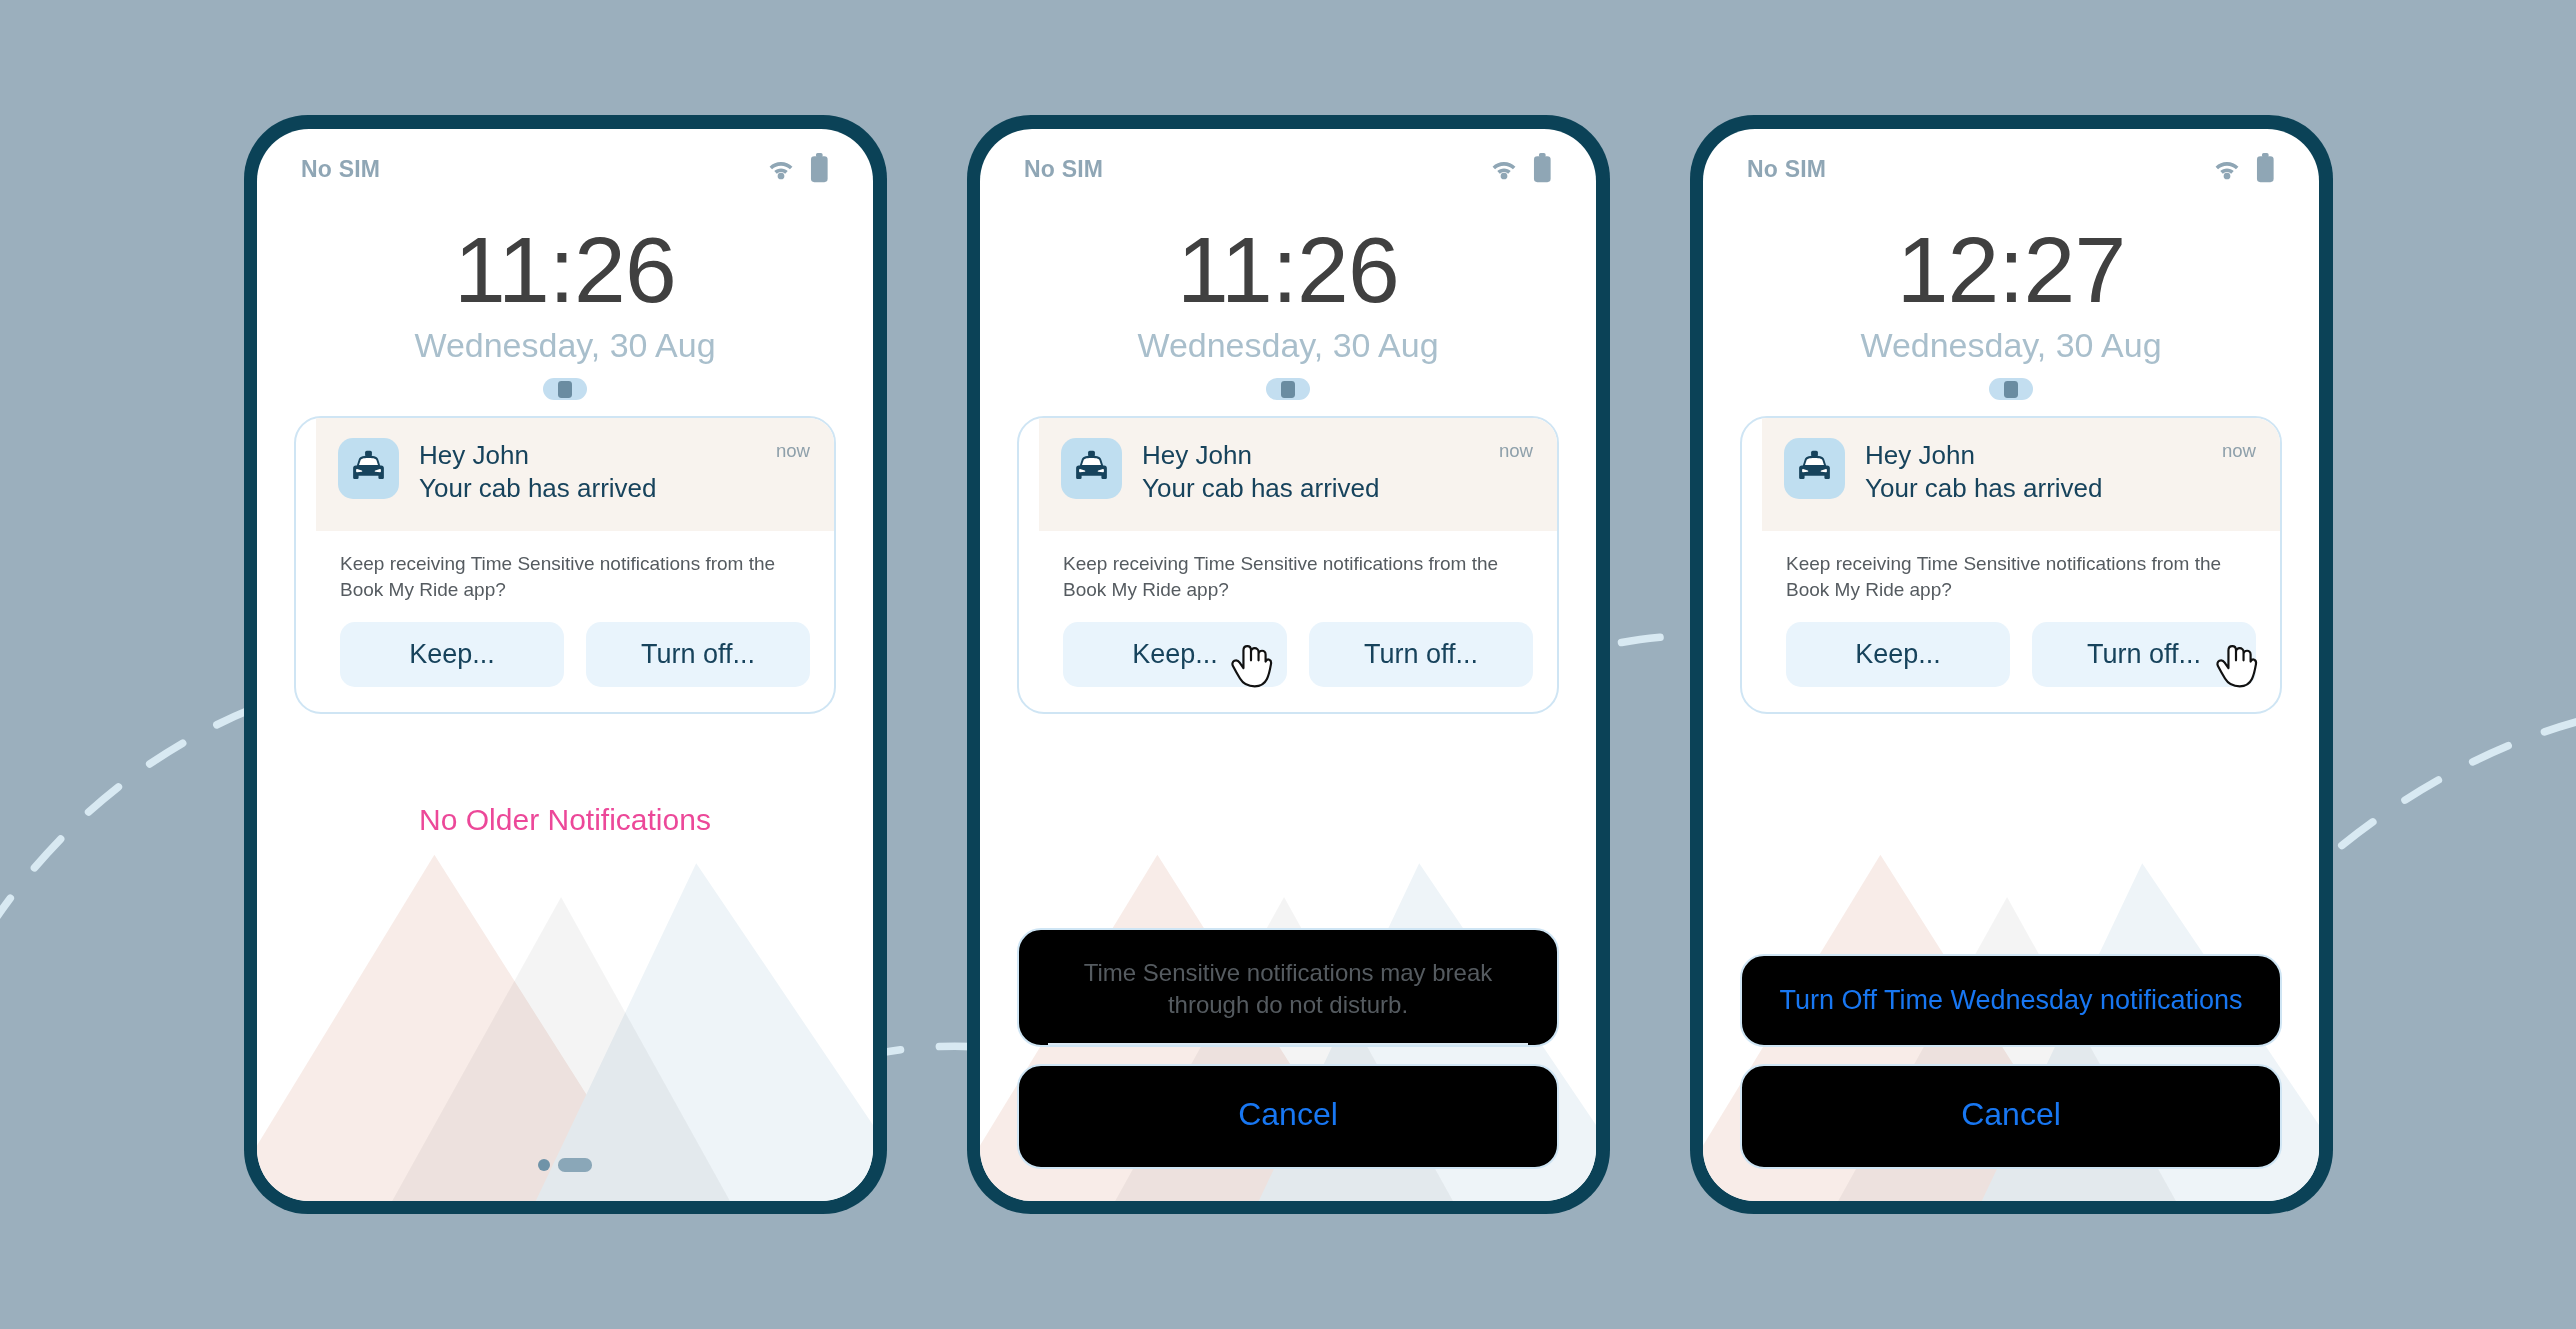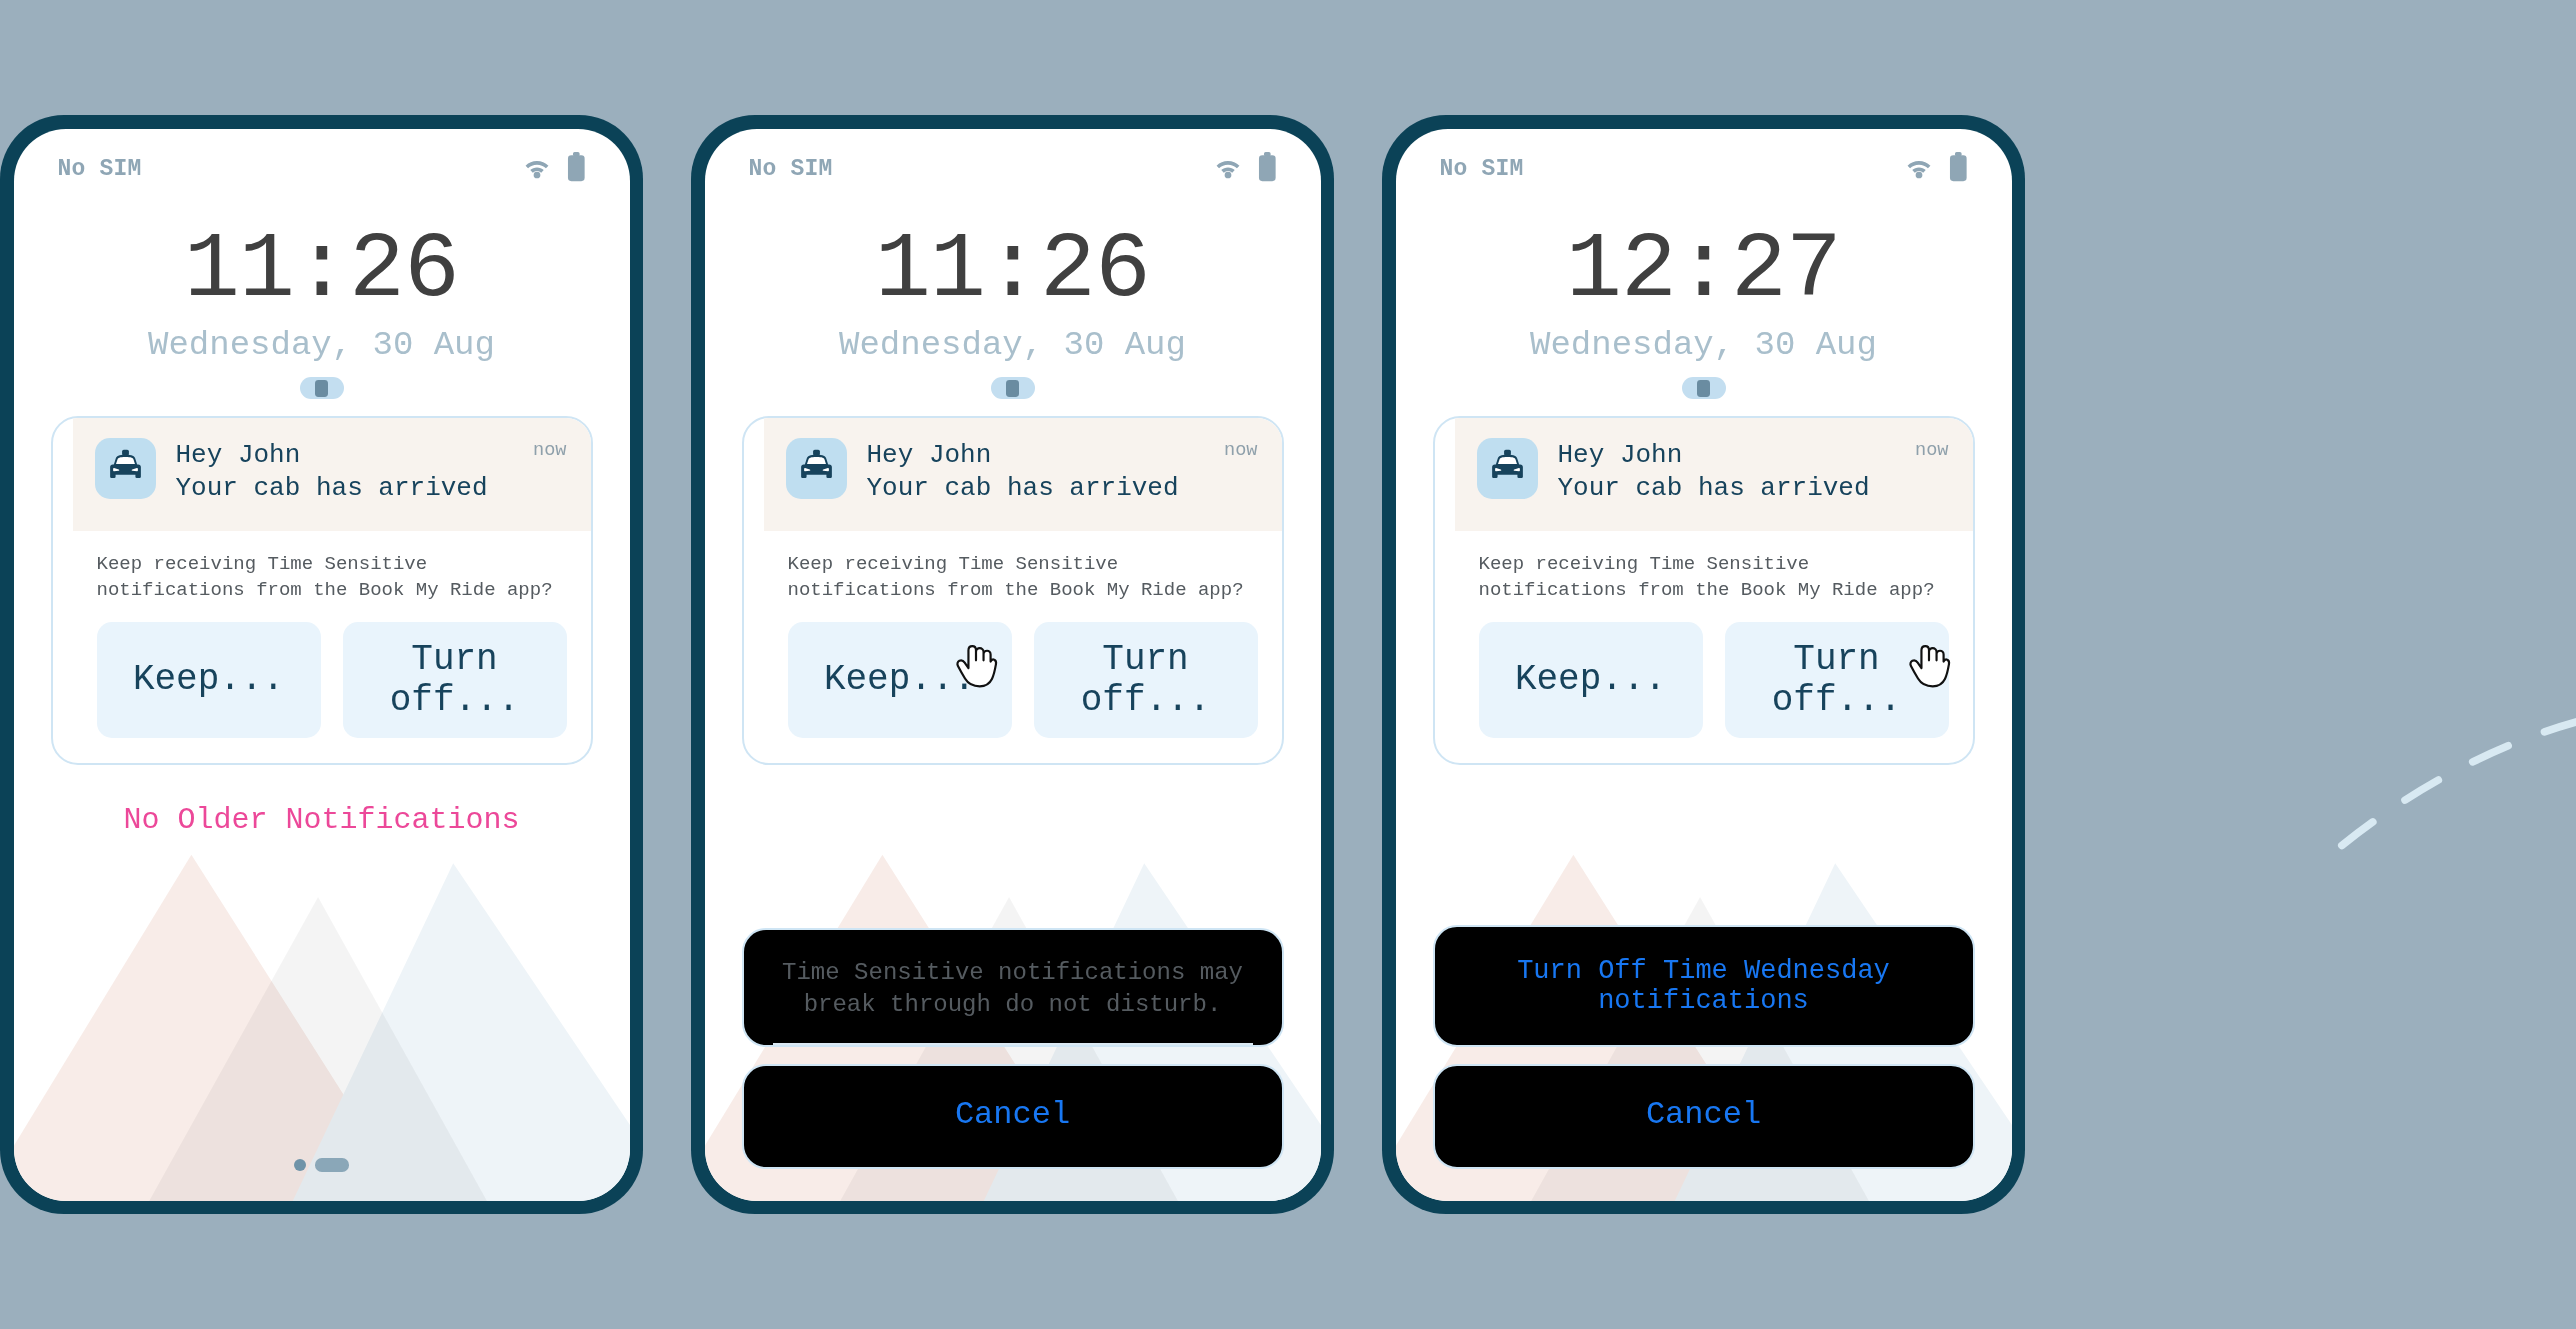--- a/index.html
+++ b/index.html
@@ -16,9 +16,8 @@
   
   .stage {
     position: absolute; inset: 0;
-    display: flex; align-items: center; 
-    gap: 48px;
-    font-family: Liberation Mono, monospace;
+    display: flex; align-items: center; justify-content: center;
+    gap: 80px;
   }
 
   .phone {

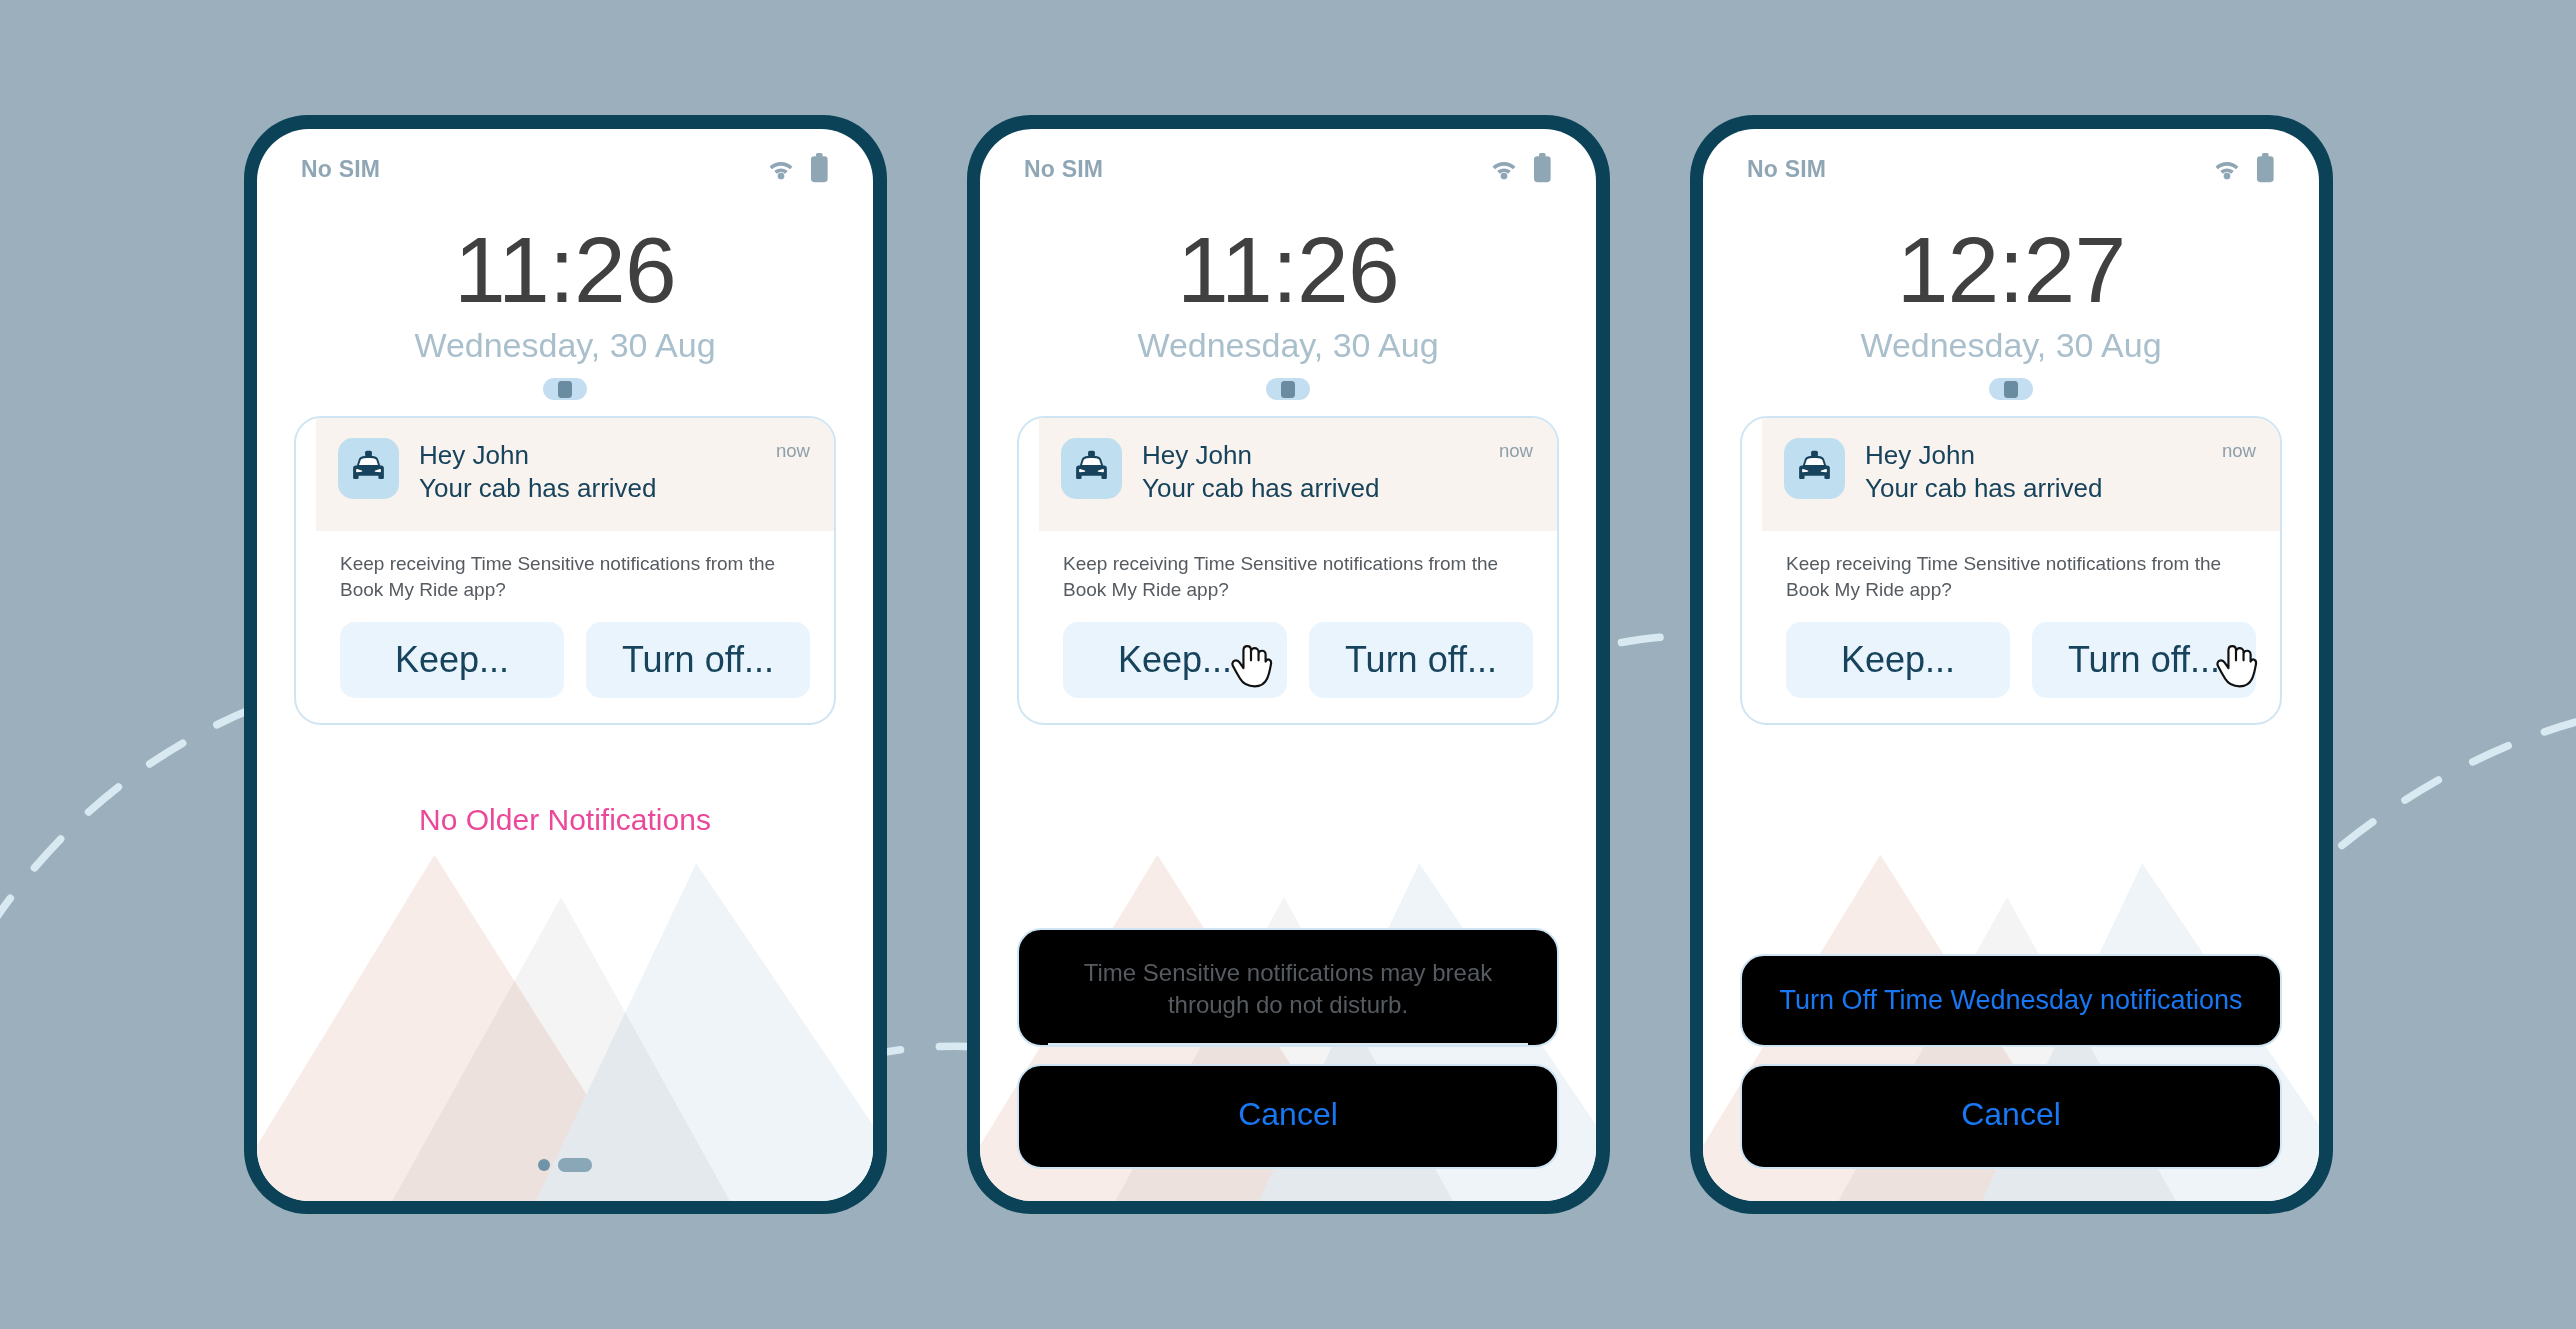--- a/index.html
+++ b/index.html
@@ -113,7 +113,7 @@
     border: none; border-radius: 15px;
     padding: 17px 0;
     font-family: inherit;
-    font-size: 36px; color: #17435c;
+    font-size: 27px; color: #17435c;
     text-align: center;
     cursor: pointer;
   }

